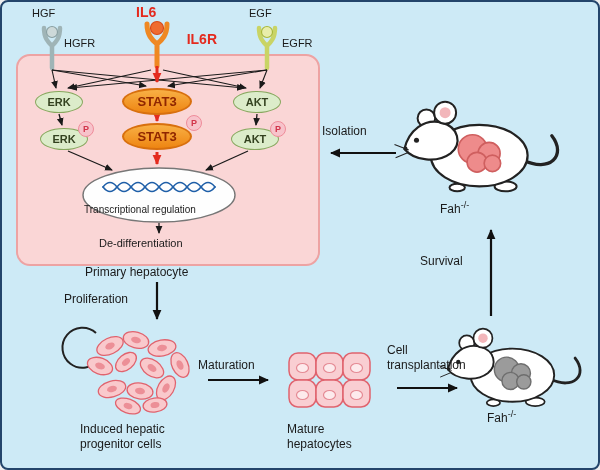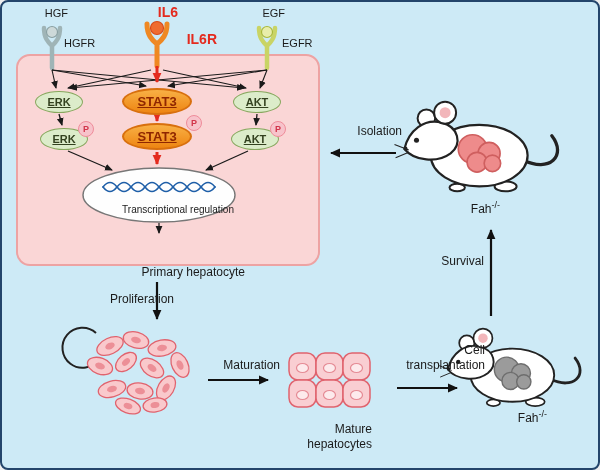--- a/index.html
+++ b/index.html
@@ -13,7 +13,7 @@
     position:absolute;left:14px;top:52px;width:300px;height:208px;
     background:#fad6d6;border:2px solid #eda3a3;border-radius:14px;z-index:1;
   }
-  .lbl{position:absolute;z-index:3;text-align:right;color:#1a1a1a;
+  .lbl{position:absolute;z-index:3;text-align:left;color:#1a1a1a;
        font-size:12px;line-height:1.25;}
   .small{font-size:11px;}
   .tiny{font-size:10px;margin-top:6px;}

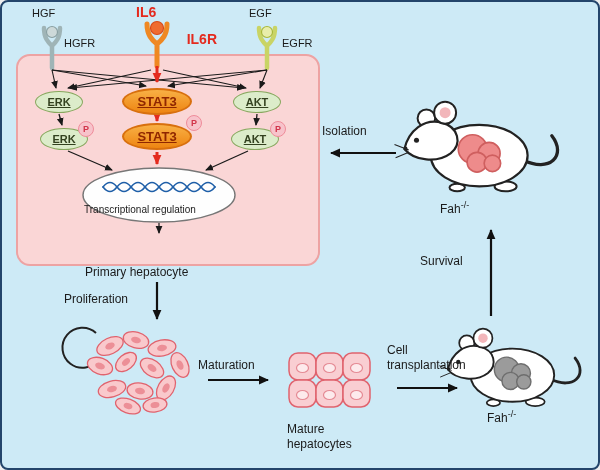--- a/index.html
+++ b/index.html
@@ -22,7 +22,7 @@
     position:absolute;z-index:3;border-radius:50%;
     display:flex;align-items:center;justify-content:center;
     font-weight:bold;font-size:11px;color:#33411f;
-    background:#dcecca;border:1.5px solid #87a75e;box-sizing:border-box;text-decoration:underline;
+    background:#dcecca;border:1.5px solid #87a75e;box-sizing:border-box;
   }
   .node.stat3{
     background:linear-gradient(#f8b045,#ee8512);

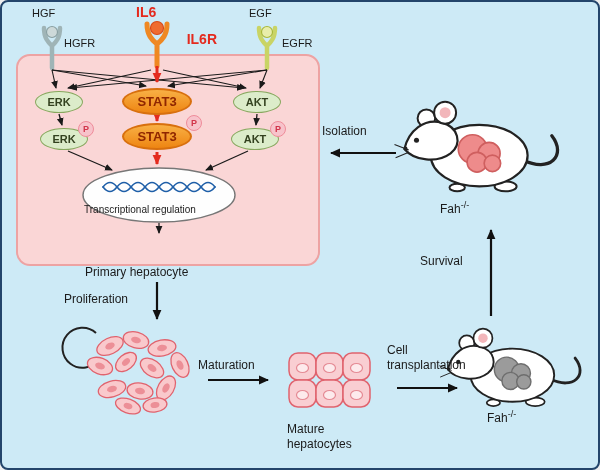--- a/index.html
+++ b/index.html
@@ -207,6 +207,7 @@
   <div class="pbadge" style="left:268px;top:119px;">P</div>
 
   <div class="lbl tiny" style="left:82px;top:196px;width:150px;">Transcriptional regulation</div>
+  <div class="lbl small" style="left:97px;top:235px;width:120px;">De-differentiation</div>
   <div class="lbl" style="left:83px;top:263px;width:160px;">Primary hepatocyte</div>
 
   <div class="lbl" style="left:62px;top:290px;width:110px;">Proliferation</div>

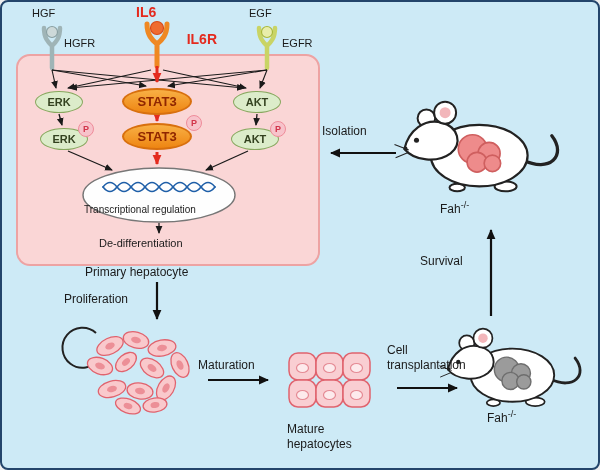--- a/index.html
+++ b/index.html
@@ -212,6 +212,7 @@
 
   <div class="lbl" style="left:62px;top:290px;width:110px;">Proliferation</div>
   <div class="lbl" style="left:320px;top:122px;width:80px;">Isolation</div>
+  <div class="lbl" style="left:78px;top:420px;width:124px;">Induced hepatic progenitor cells</div>
   <div class="lbl" style="left:196px;top:356px;width:82px;">Maturation</div>
   <div class="lbl" style="left:285px;top:420px;width:85px;">Mature hepatocytes</div>
   <div class="lbl" style="left:385px;top:341px;width:98px;">Cell transplantation</div>

